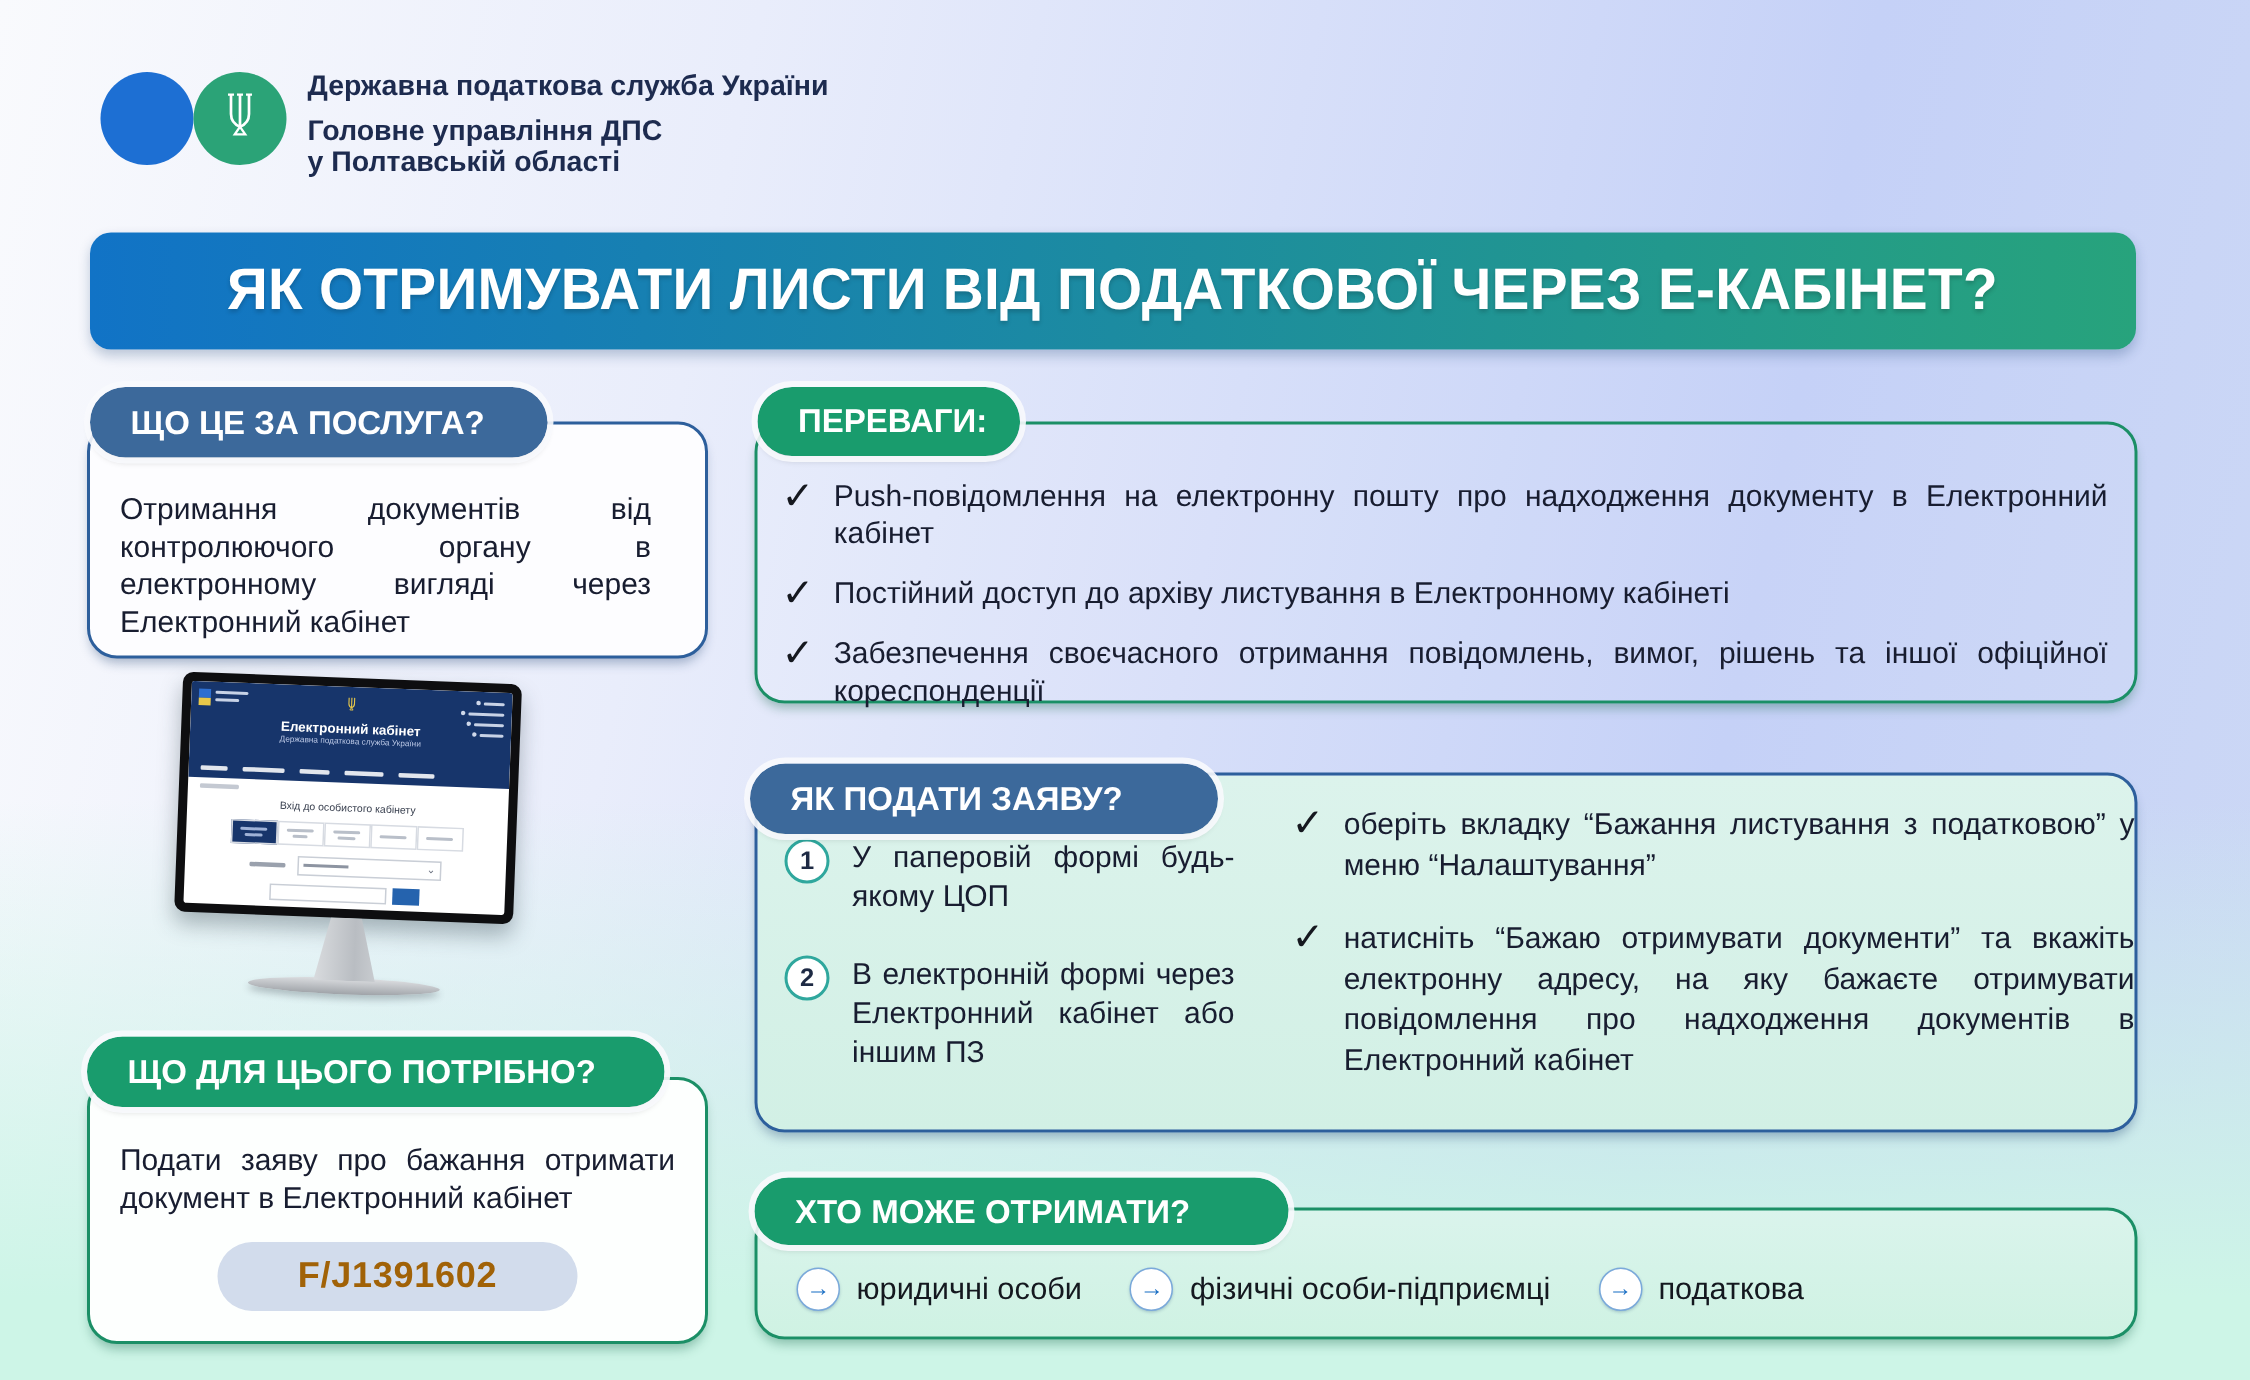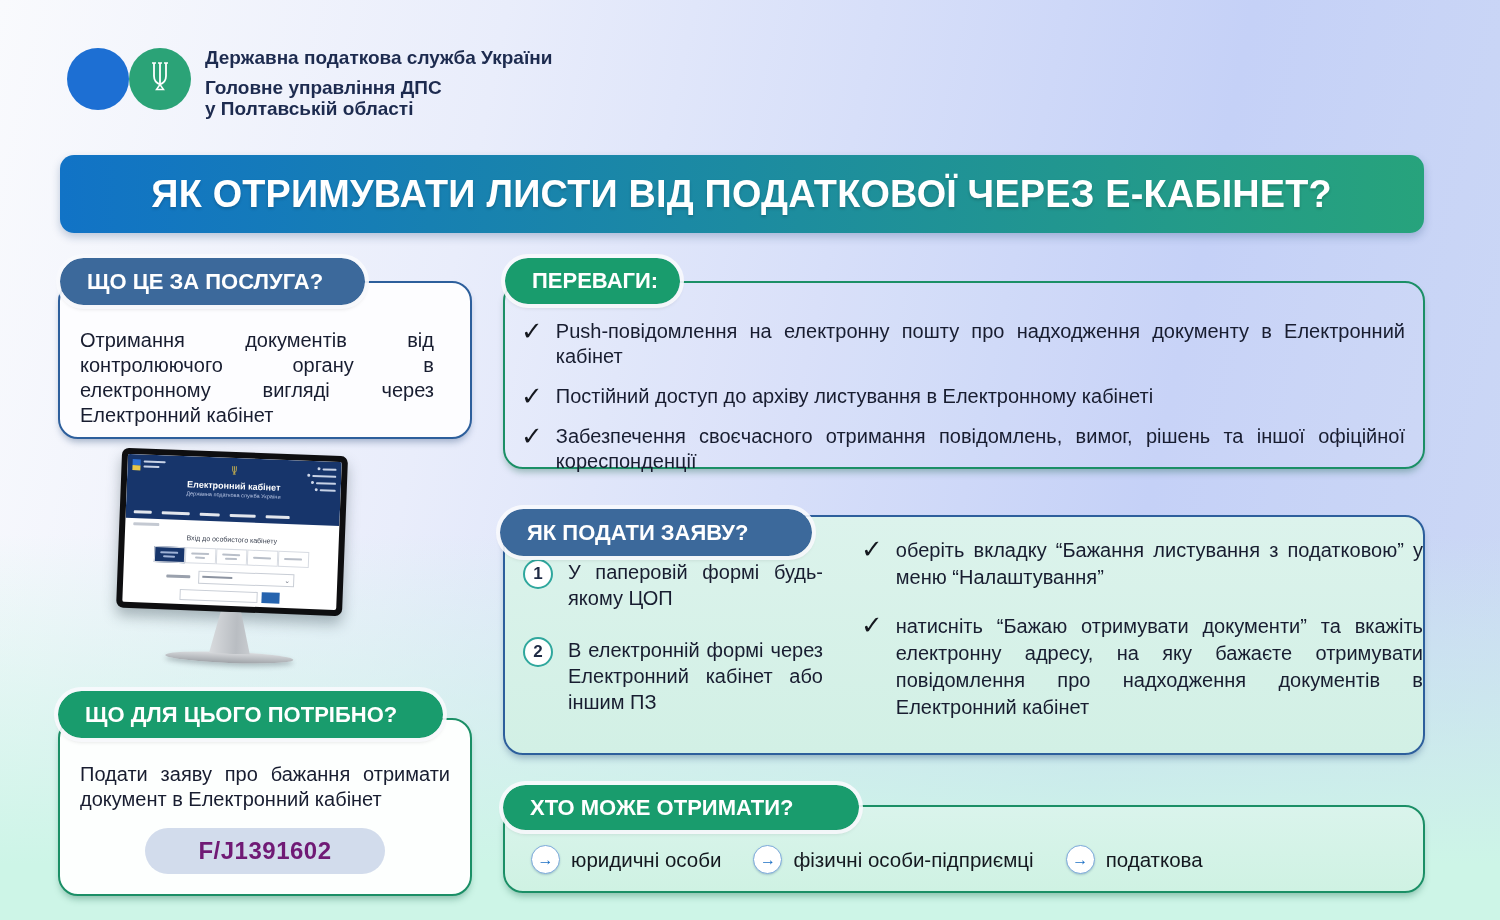--- a/index.html
+++ b/index.html
@@ -53,7 +53,7 @@
   .required-box .body-text { padding:42px 20px 0 20px; }
   .form-badge { margin:16px auto 0 auto; width:240px; height:46px; border-radius:23px;
     background:#d2dcec; display:flex; align-items:center; justify-content:center;
-    font-weight:800; font-size:24px; color:#701a75; letter-spacing:0.5px; }
+    font-weight:800; font-size:24px; color:#a16207; letter-spacing:0.5px; }
 
   
   .monitor { position:absolute; left:118px; top:452px; width:230px; height:215px;

